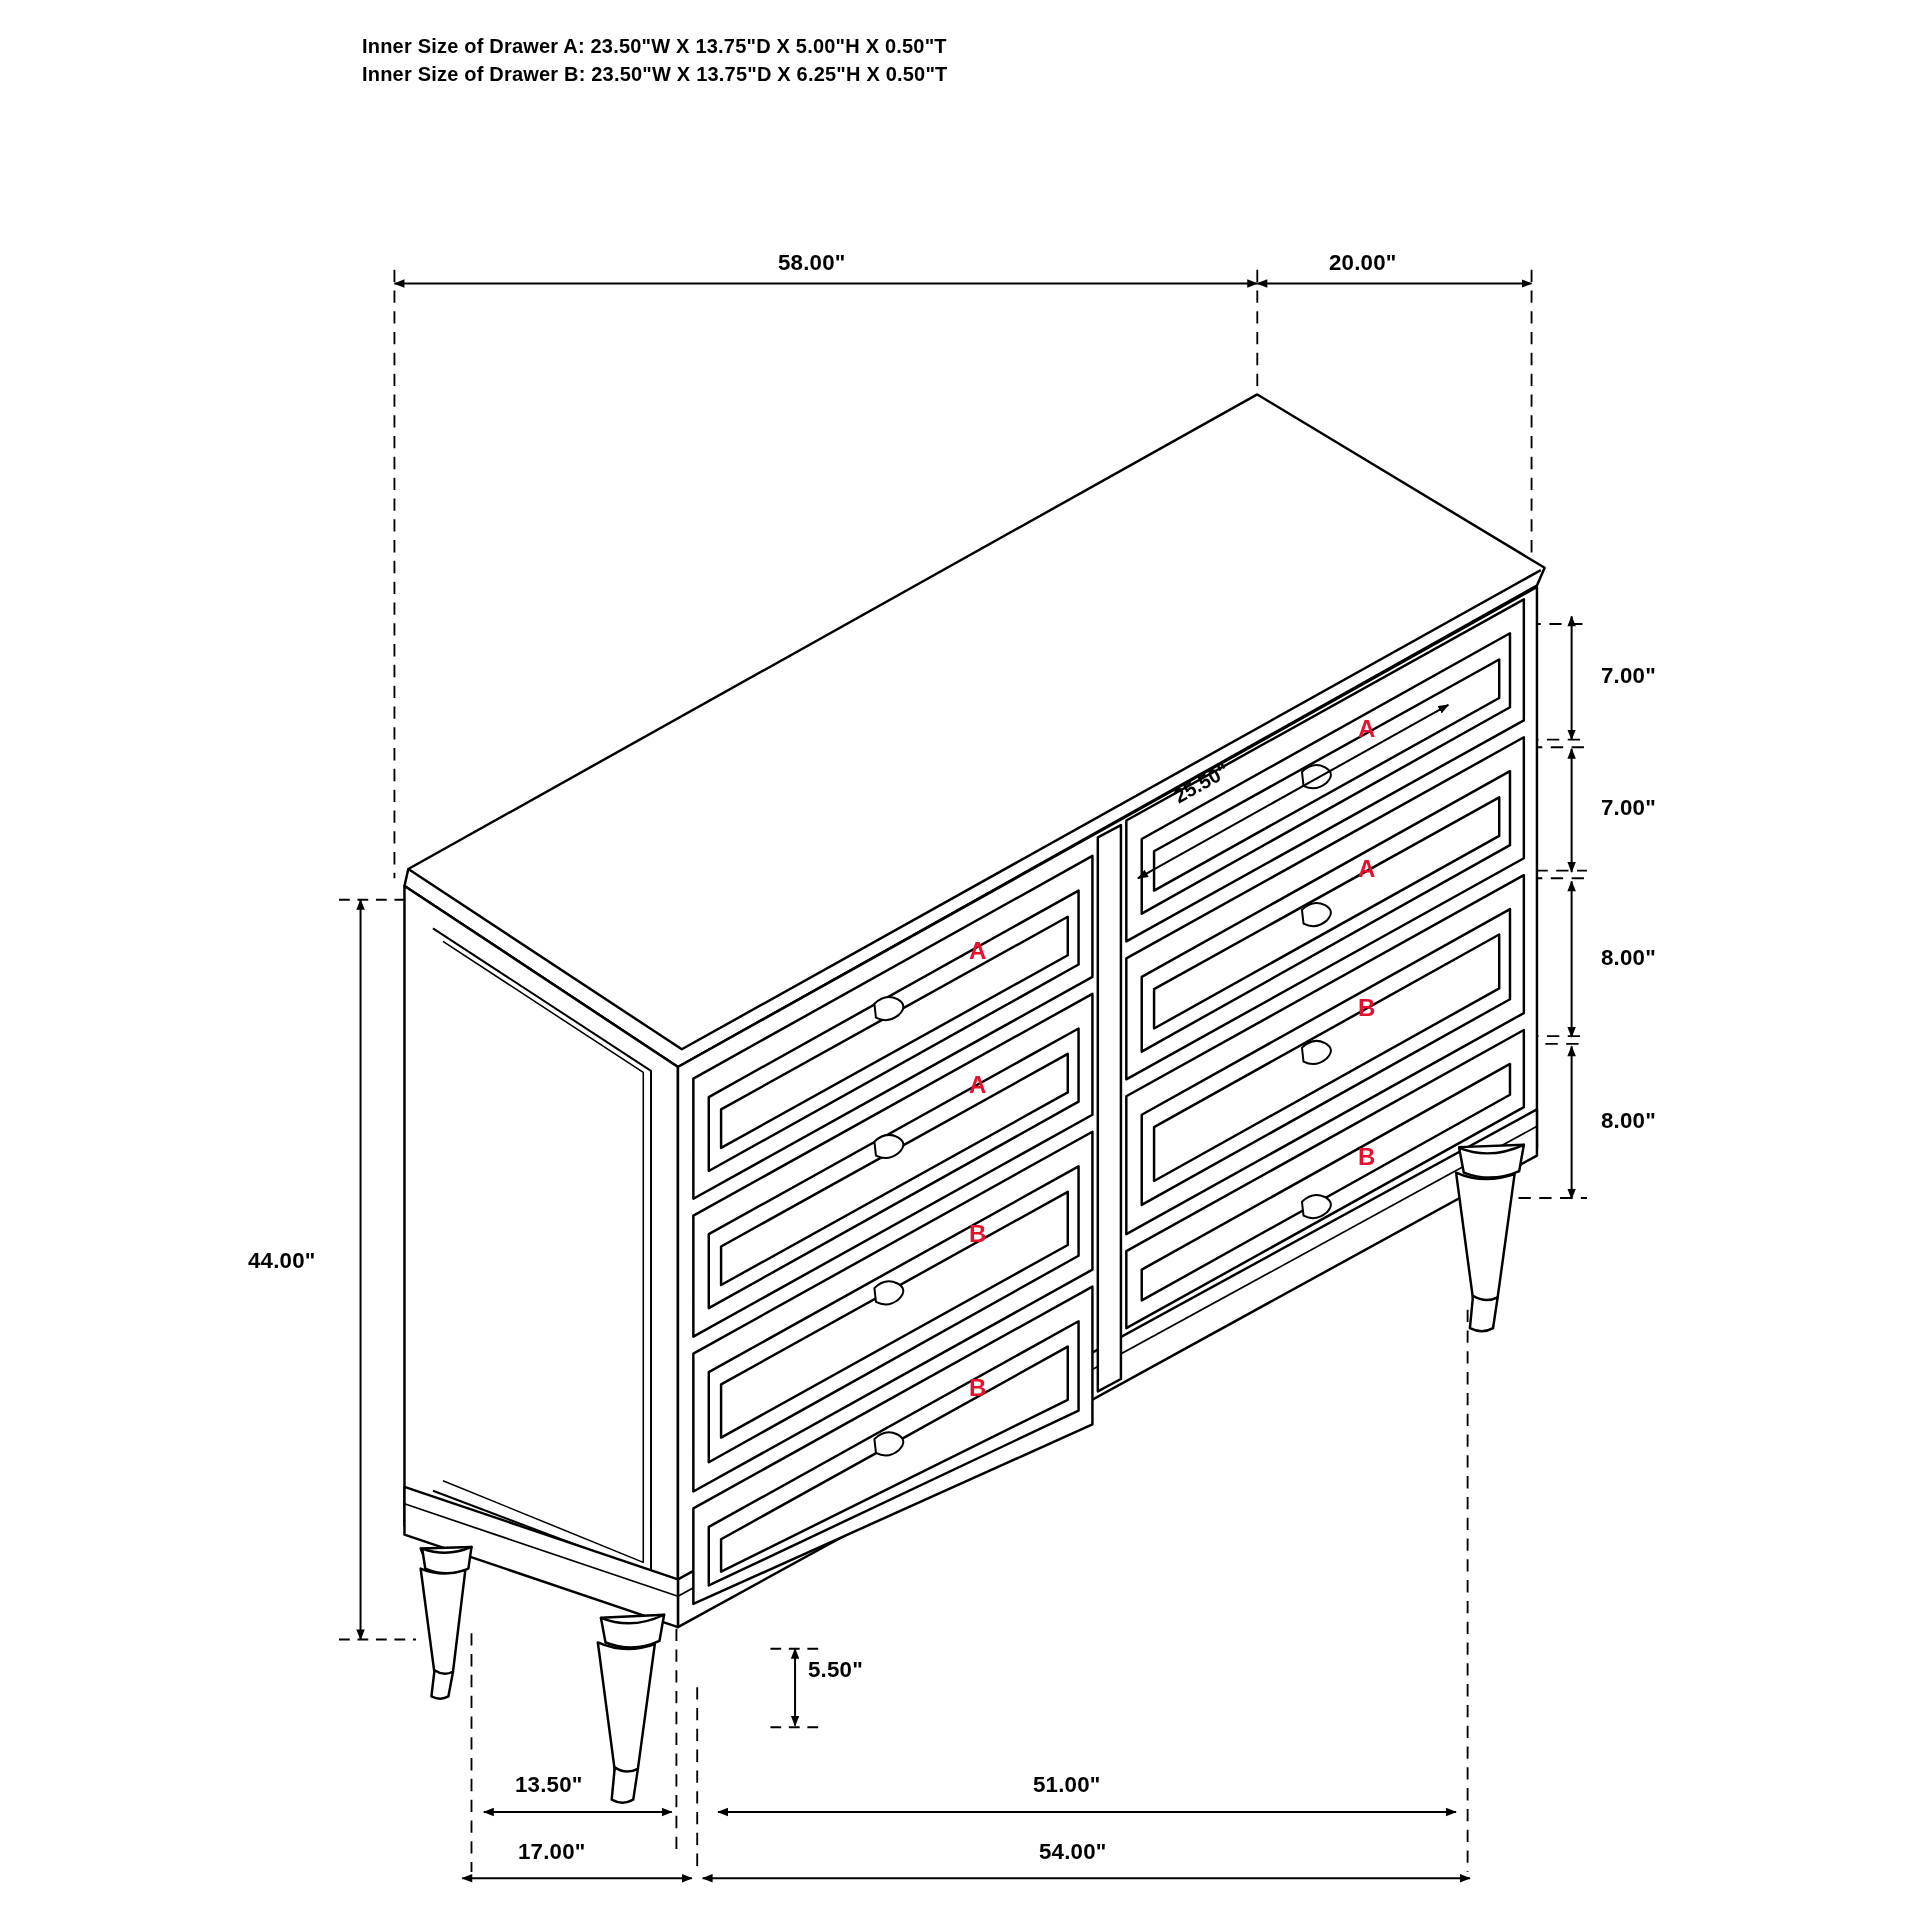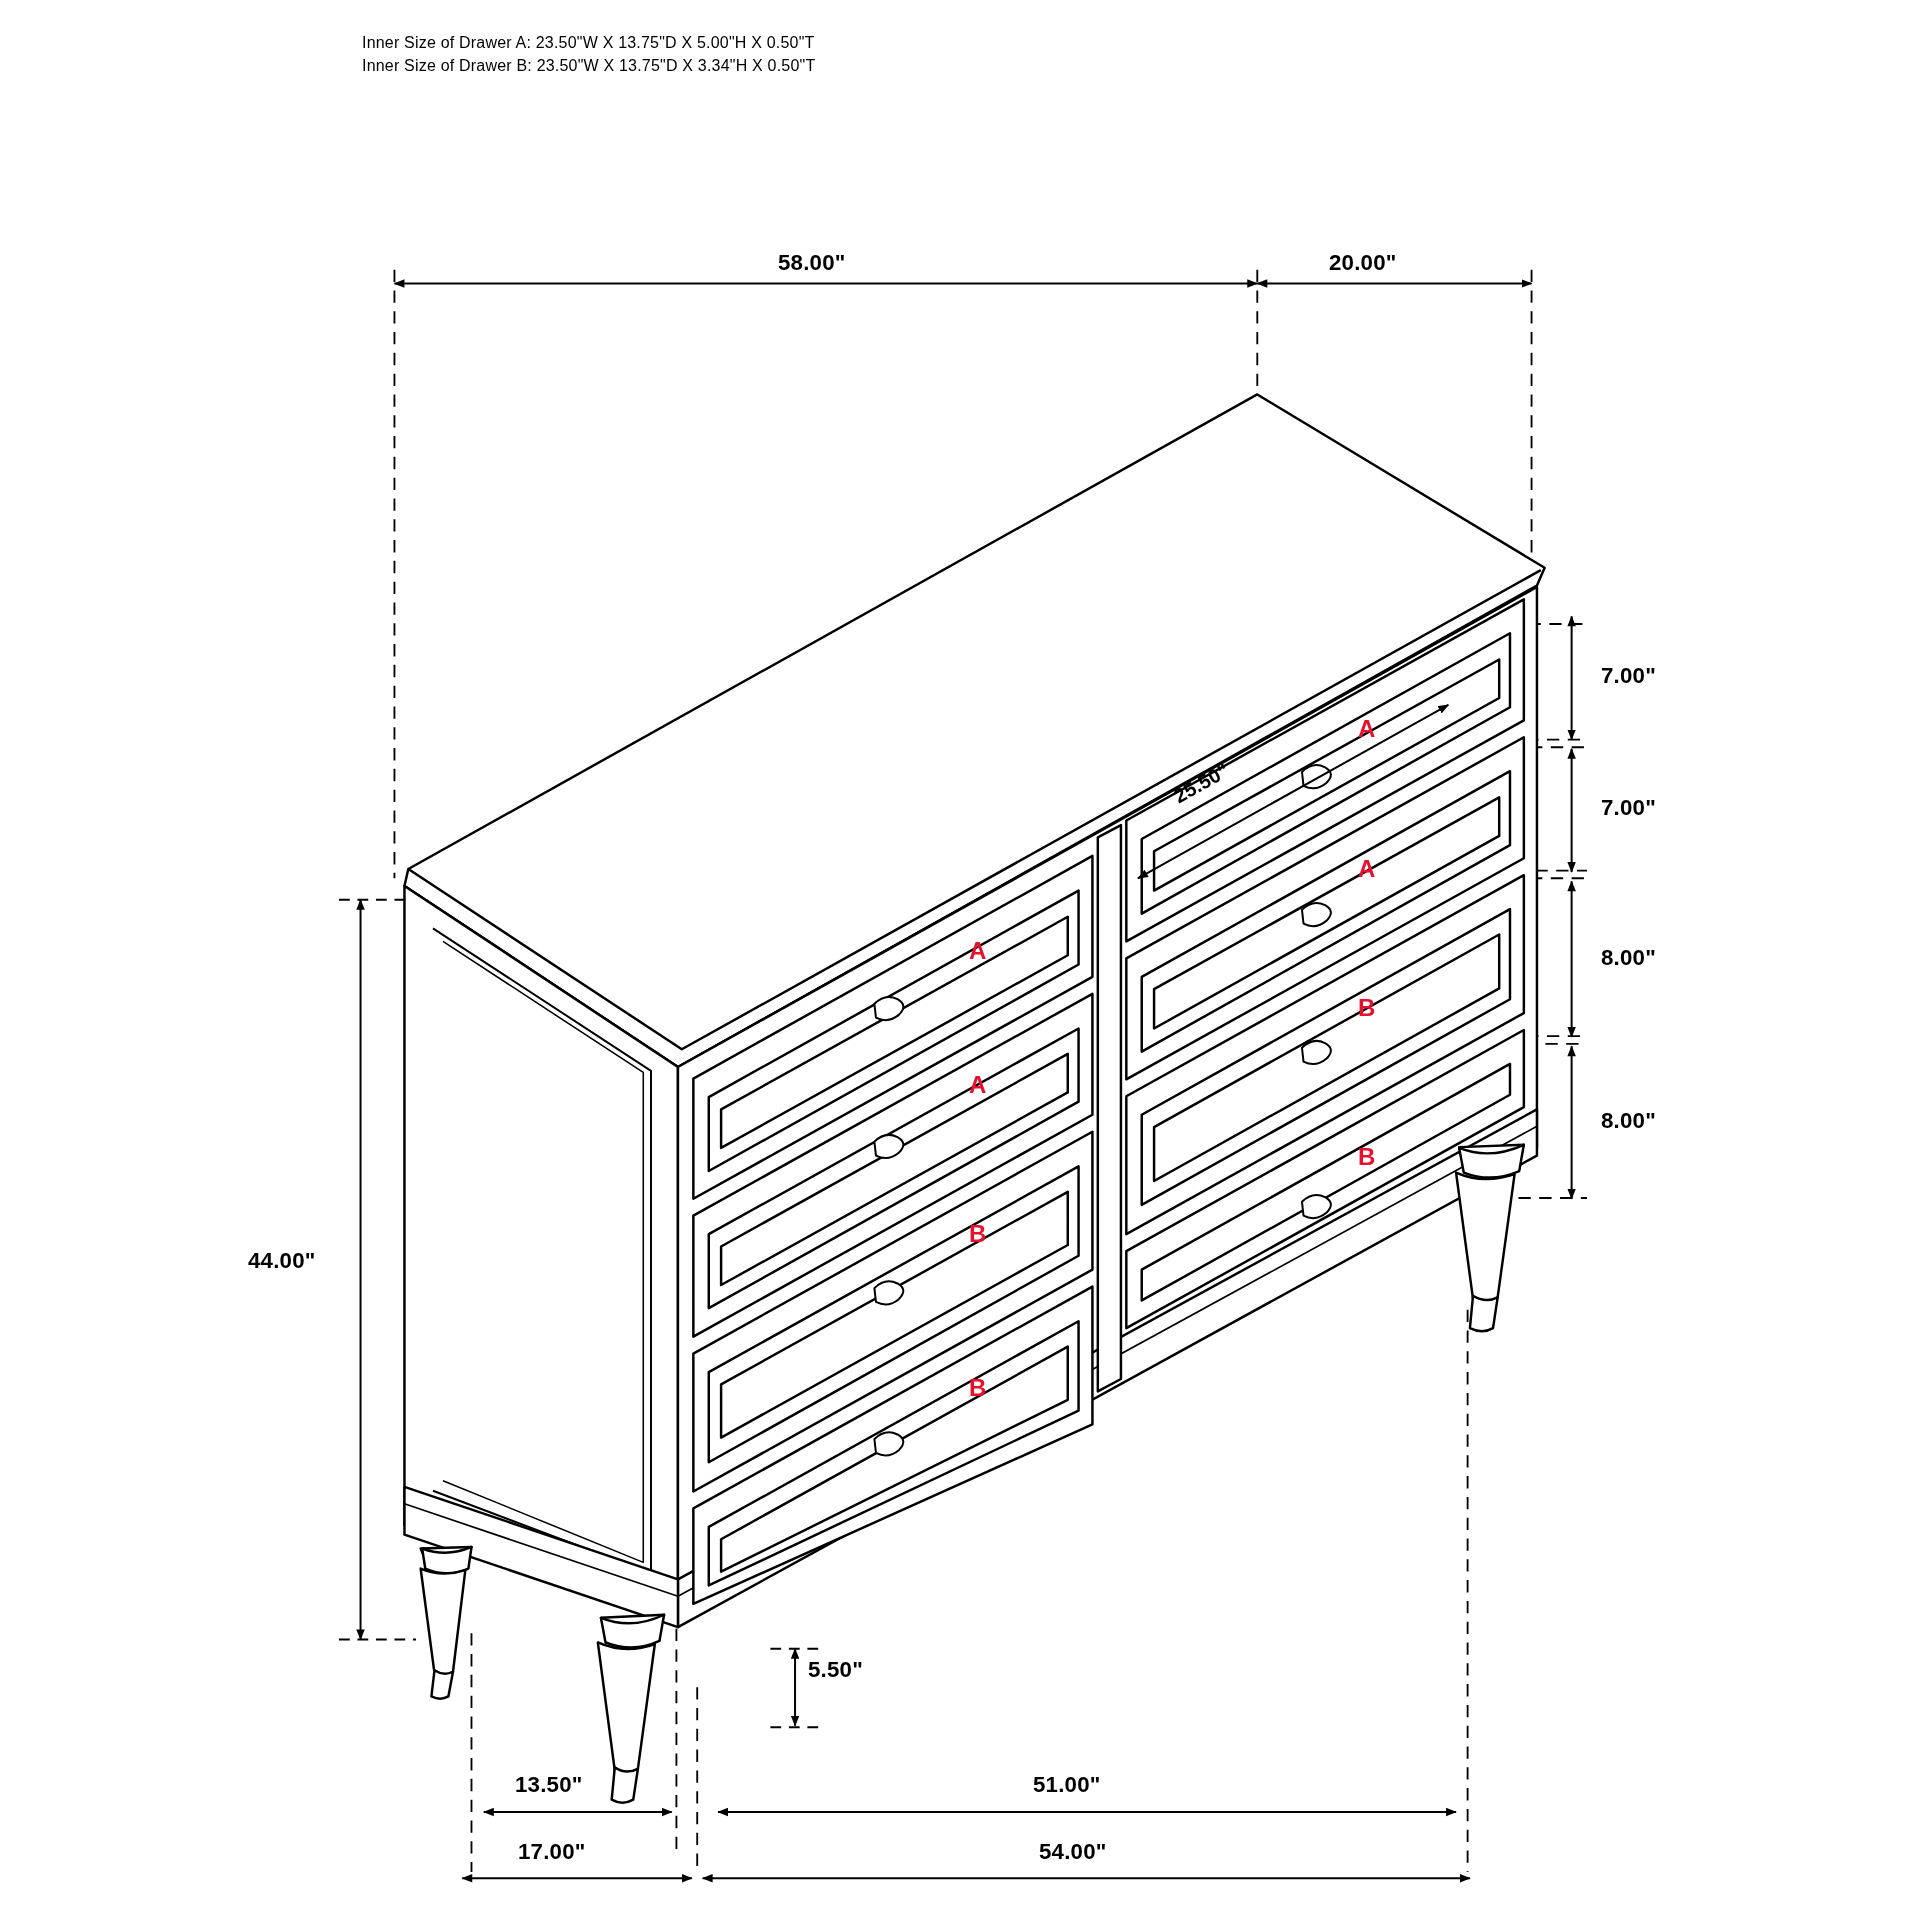--- a/index.html
+++ b/index.html
@@ -28,8 +28,8 @@
     width: 1233px;
   }
   .note-line {
-    font-size: 16px;
-    font-weight: normal;
+    font-size: 20px;
+    font-weight: bold;
     letter-spacing: 0.2px;
     line-height: 1.42;
     white-space: nowrap;

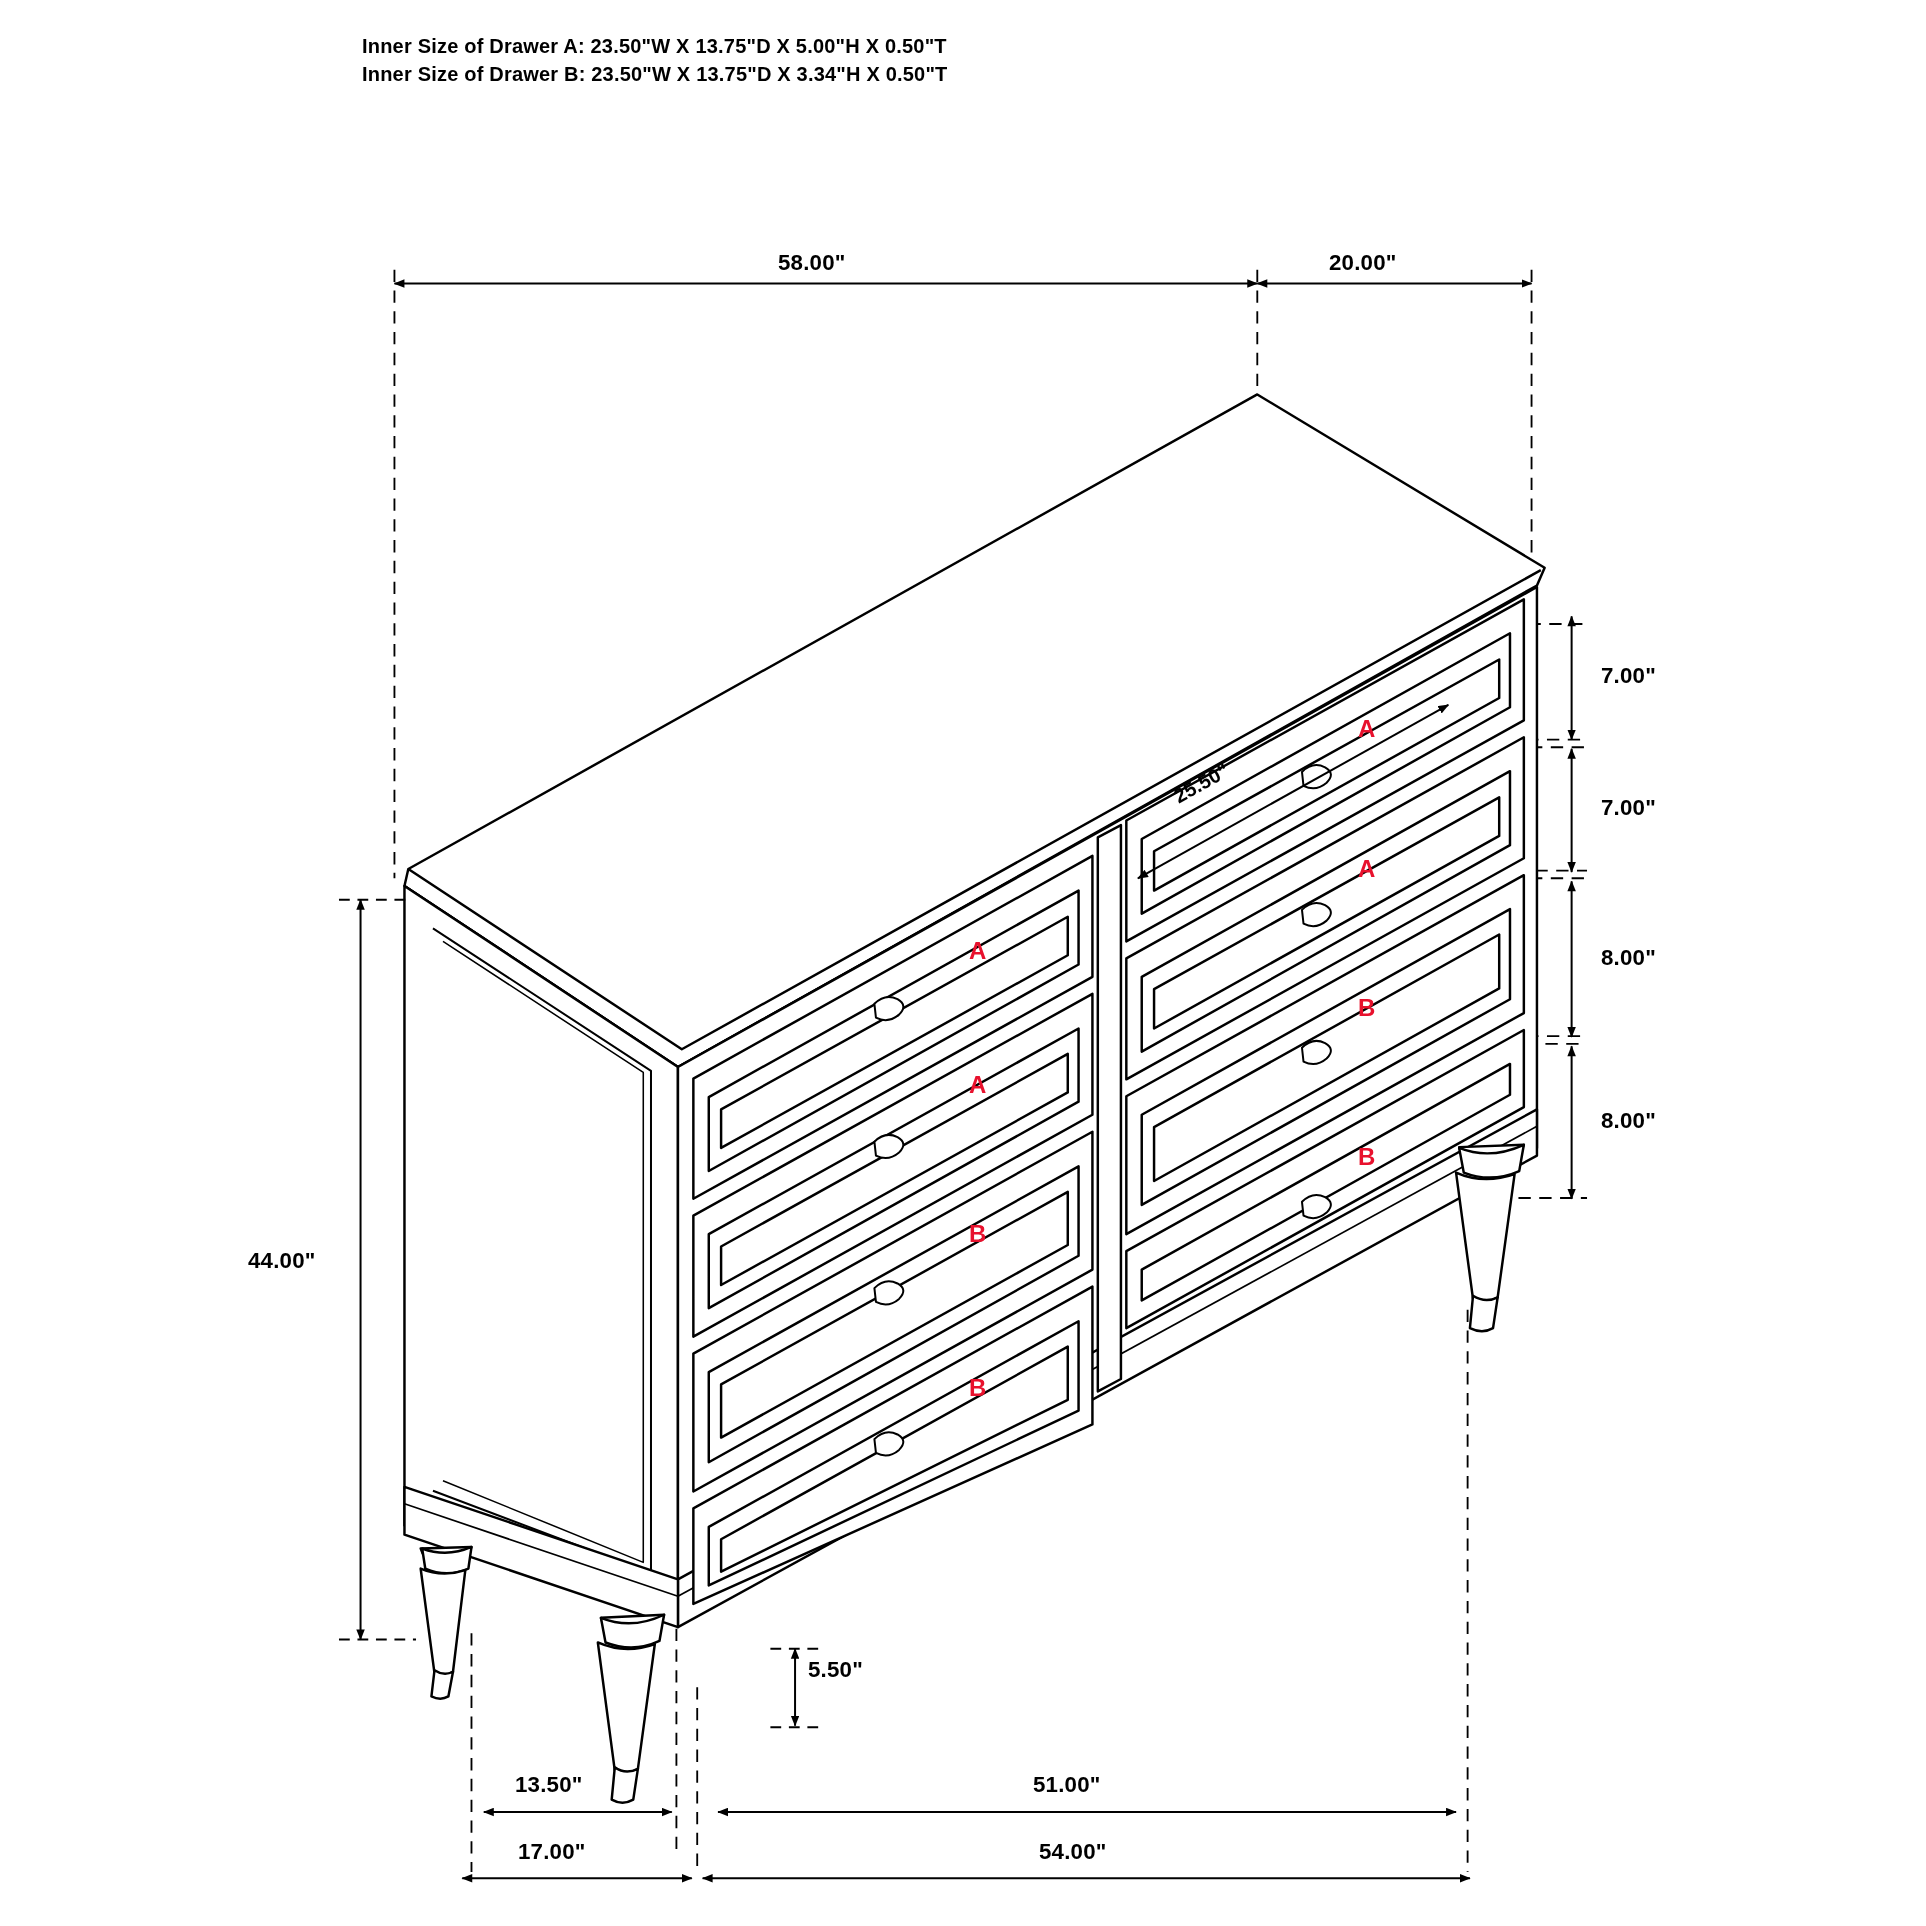--- a/index.html
+++ b/index.html
@@ -68,7 +68,7 @@
 
   <div class="notes">
     <div class="note-line">Inner Size of Drawer A: 23.50"W X 13.75"D X 5.00"H X 0.50"T</div>
-    <div class="note-line">Inner Size of Drawer B: 23.50"W X 13.75"D X 3.34"H X 0.50"T</div>
+    <div class="note-line">Inner Size of Drawer B: 23.50"W X 13.75"D X 6.25"H X 0.50"T</div>
   </div>
 
   <svg class="drawing" width="1926" height="1926" viewBox="0 0 2500 2500">

